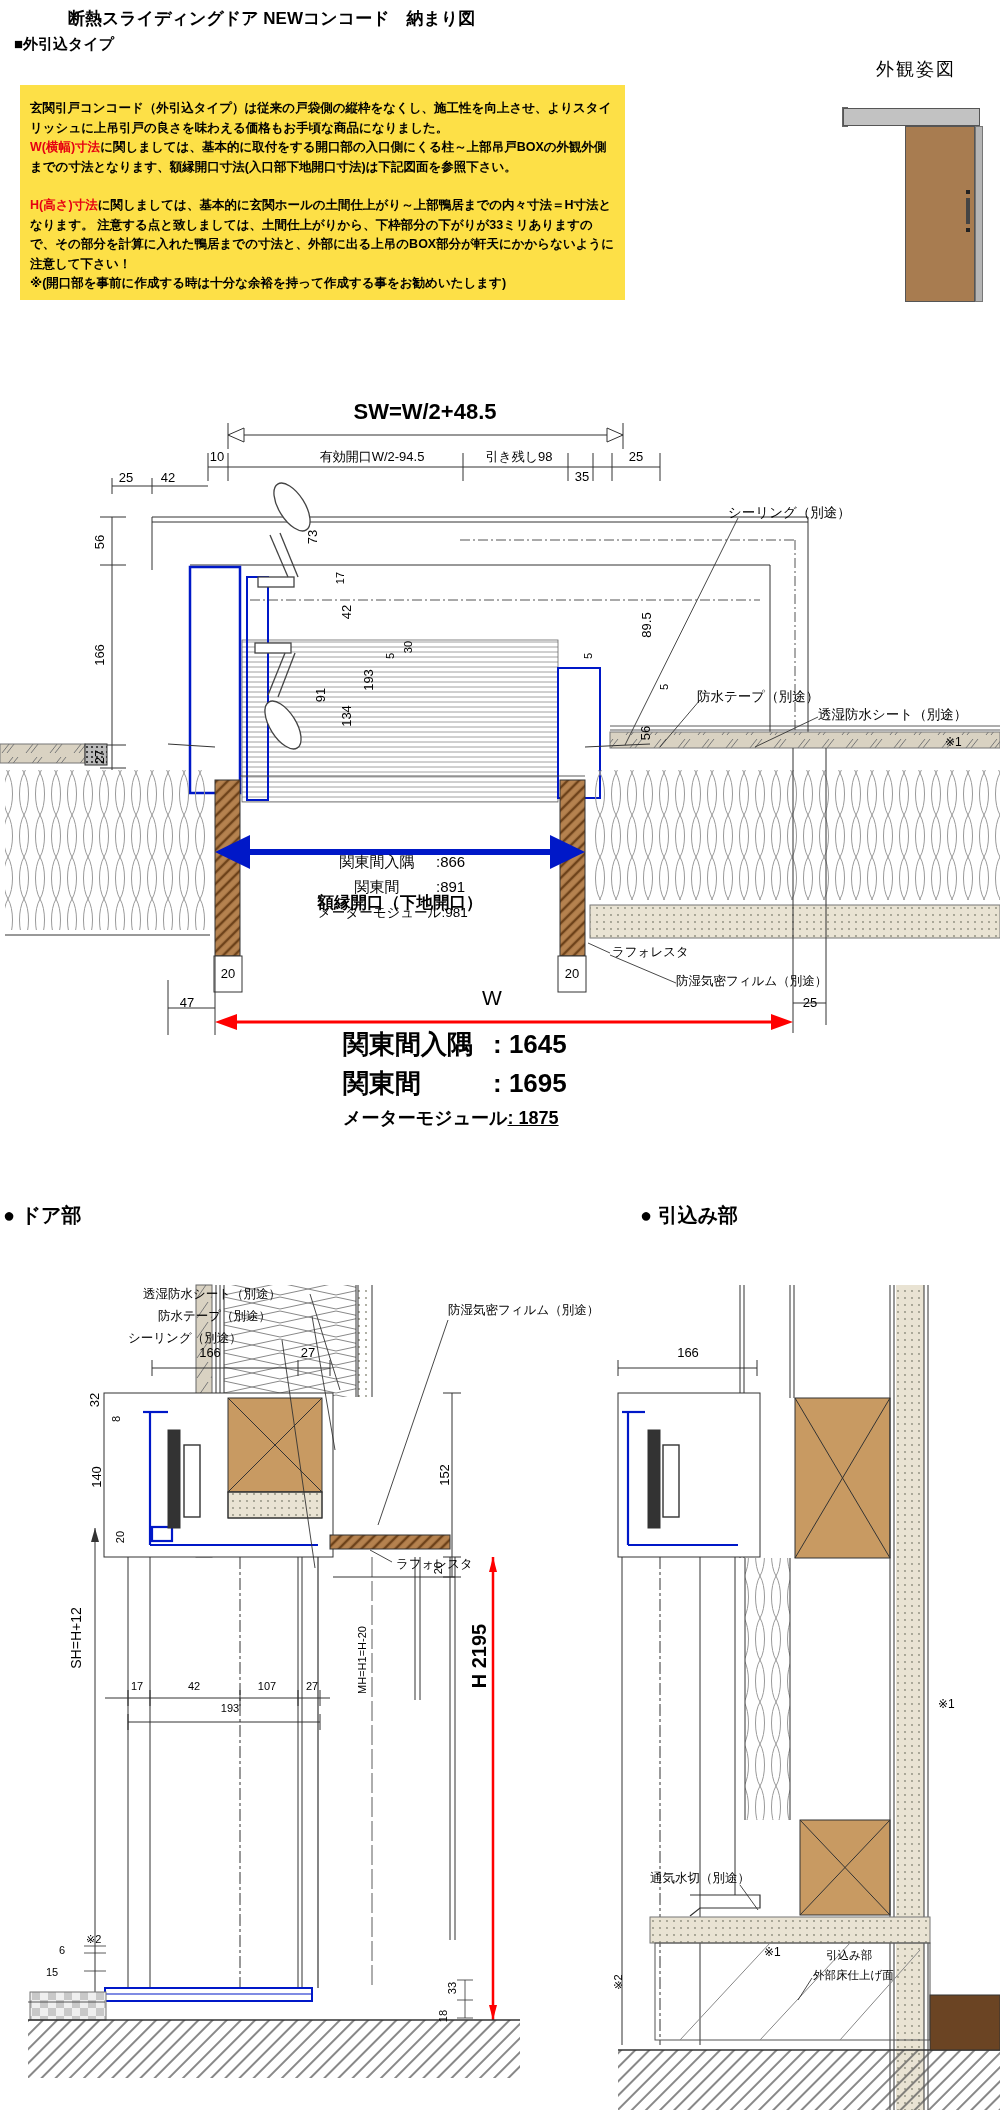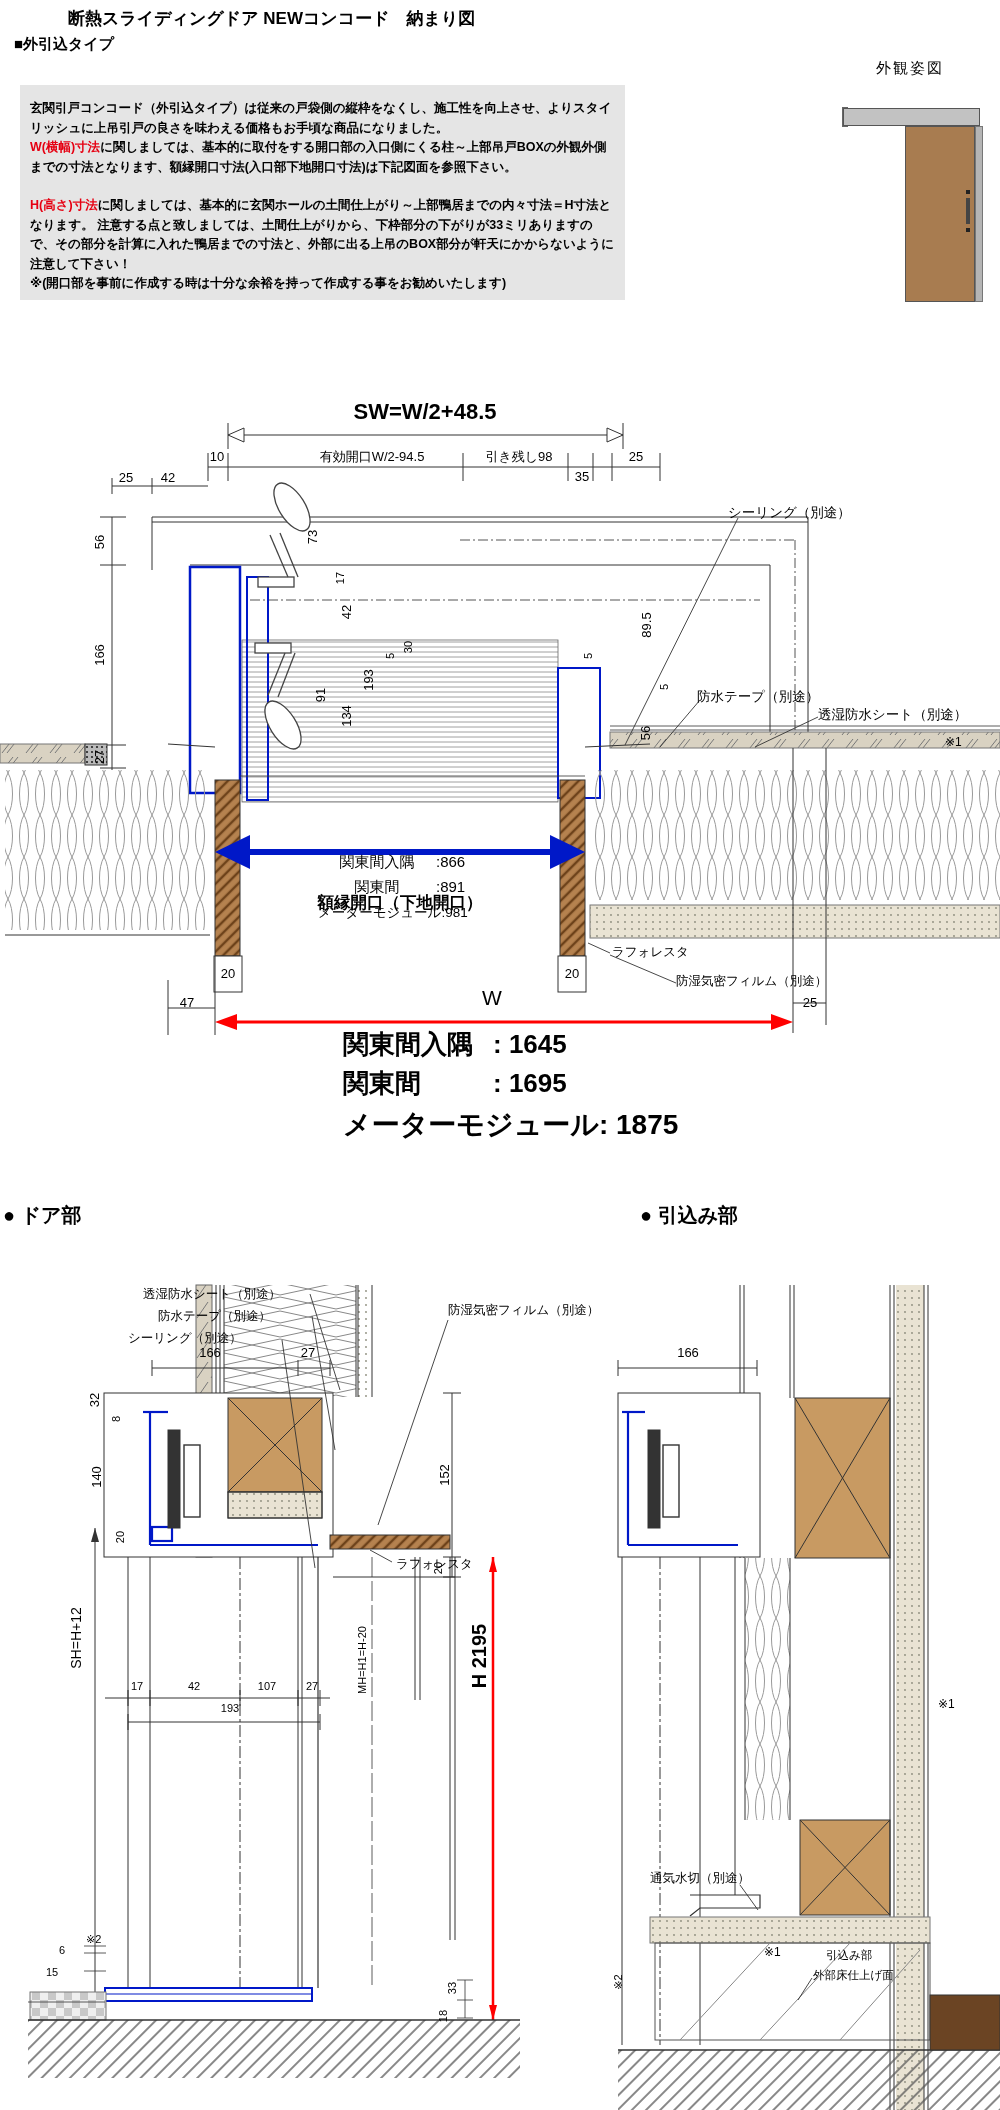--- a/index.html
+++ b/index.html
@@ -53,7 +53,7 @@
     <p><span>※(開口部を事前に作成する時は十分な余裕を持って作成する事をお勧めいたします)</span></p>
   </div>
 
-  <div class="lbl" style="left:876px;top:60px;font-size:15px;letter-spacing:2px;">外観姿図</div>
+  <div class="lbl" style="left:876px;top:60px;font-size:18px;letter-spacing:2px;">外観姿図</div>
   <div>
     <div class="app-cap"></div>
     <div class="app-bar"></div>

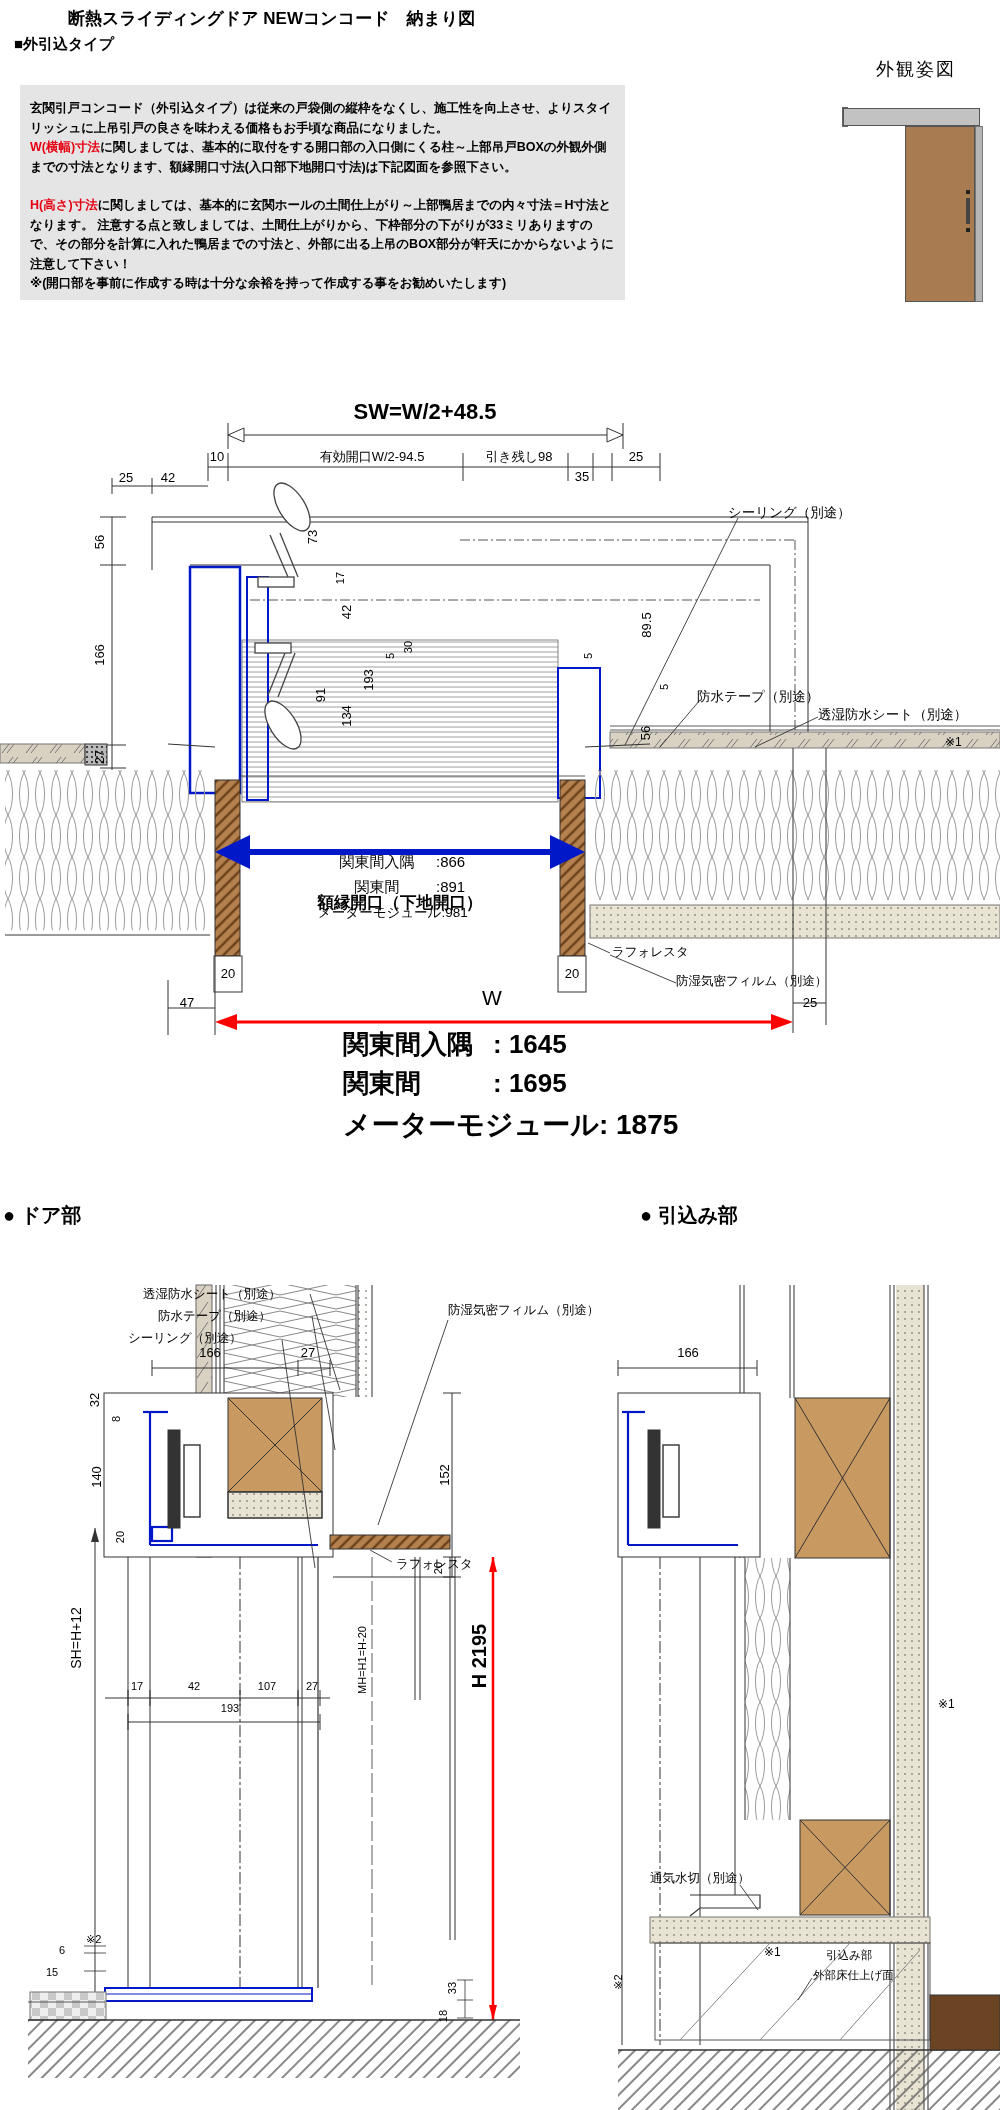--- a/index.html
+++ b/index.html
@@ -10,7 +10,7 @@
   .cr{transform:translate(-50%,-50%) rotate(-90deg);}
   .title{font-size:17px;font-weight:bold;padding-left:48px;}
   .subtitle{font-size:15px;font-weight:bold;}
-  .infobox{position:absolute;left:20px;top:85px;width:605px;height:215px;background:#e5e5e5;
+  .infobox{position:absolute;left:20px;top:85px;width:605px;height:215px;background:#fde047;
            font-size:12.5px;font-weight:600;line-height:19.5px;padding:14px 10px 0 10px;box-sizing:border-box;}
   .infobox p{margin:0 0 0 0;}
   .infobox .gap{height:19px;}

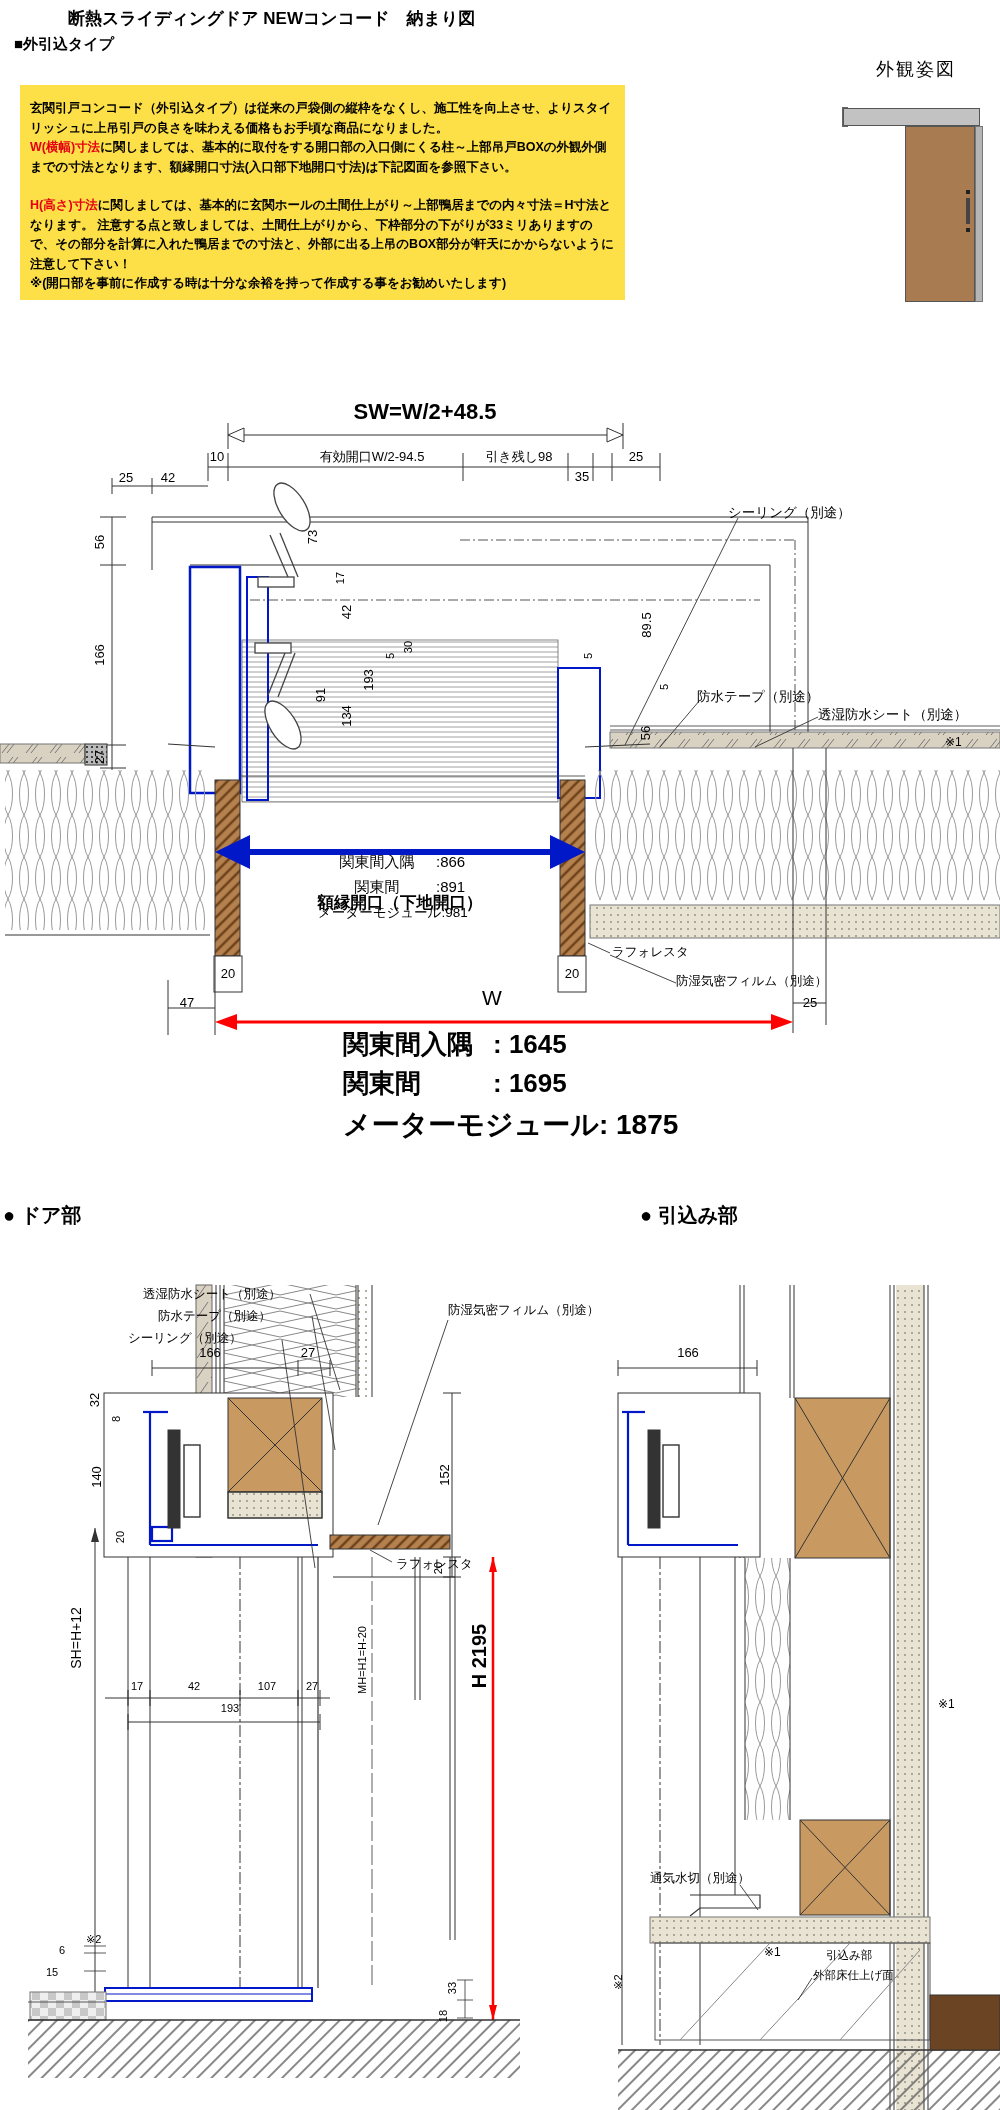--- a/index.html
+++ b/index.html
@@ -25,7 +25,7 @@
   .tbl-row.small{font-size:13.5px;}
   .sum-row{position:absolute;font-weight:bold;white-space:nowrap;font-size:26px;}
   .sum-row .s-lbl{display:inline-block;min-width:150px;}
-  .sum-row.small{font-size:28px;}
+  .sum-row.small{font-size:18px;text-decoration:underline;}
   .w-lbl{font-size:21px;}
   .h-lbl{font-size:20px;font-weight:bold;}
   svg{position:absolute;left:0;overflow:visible;}

